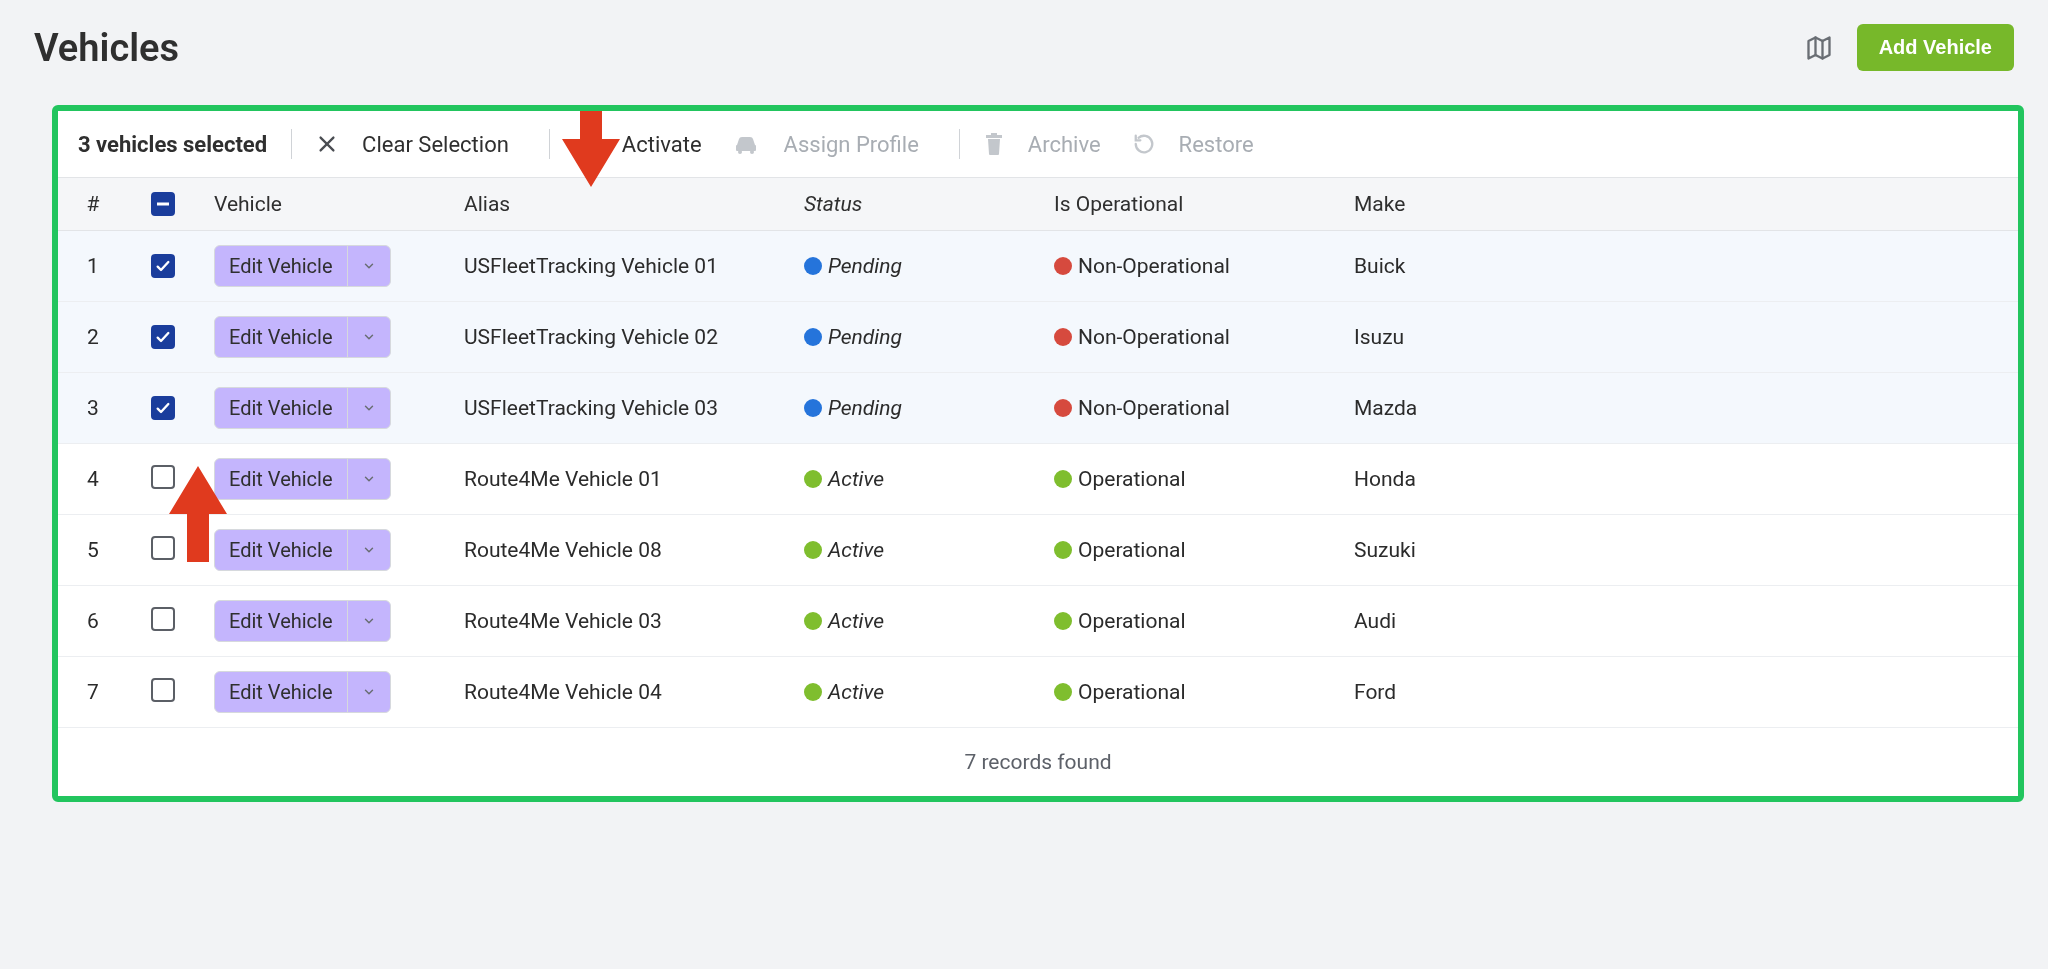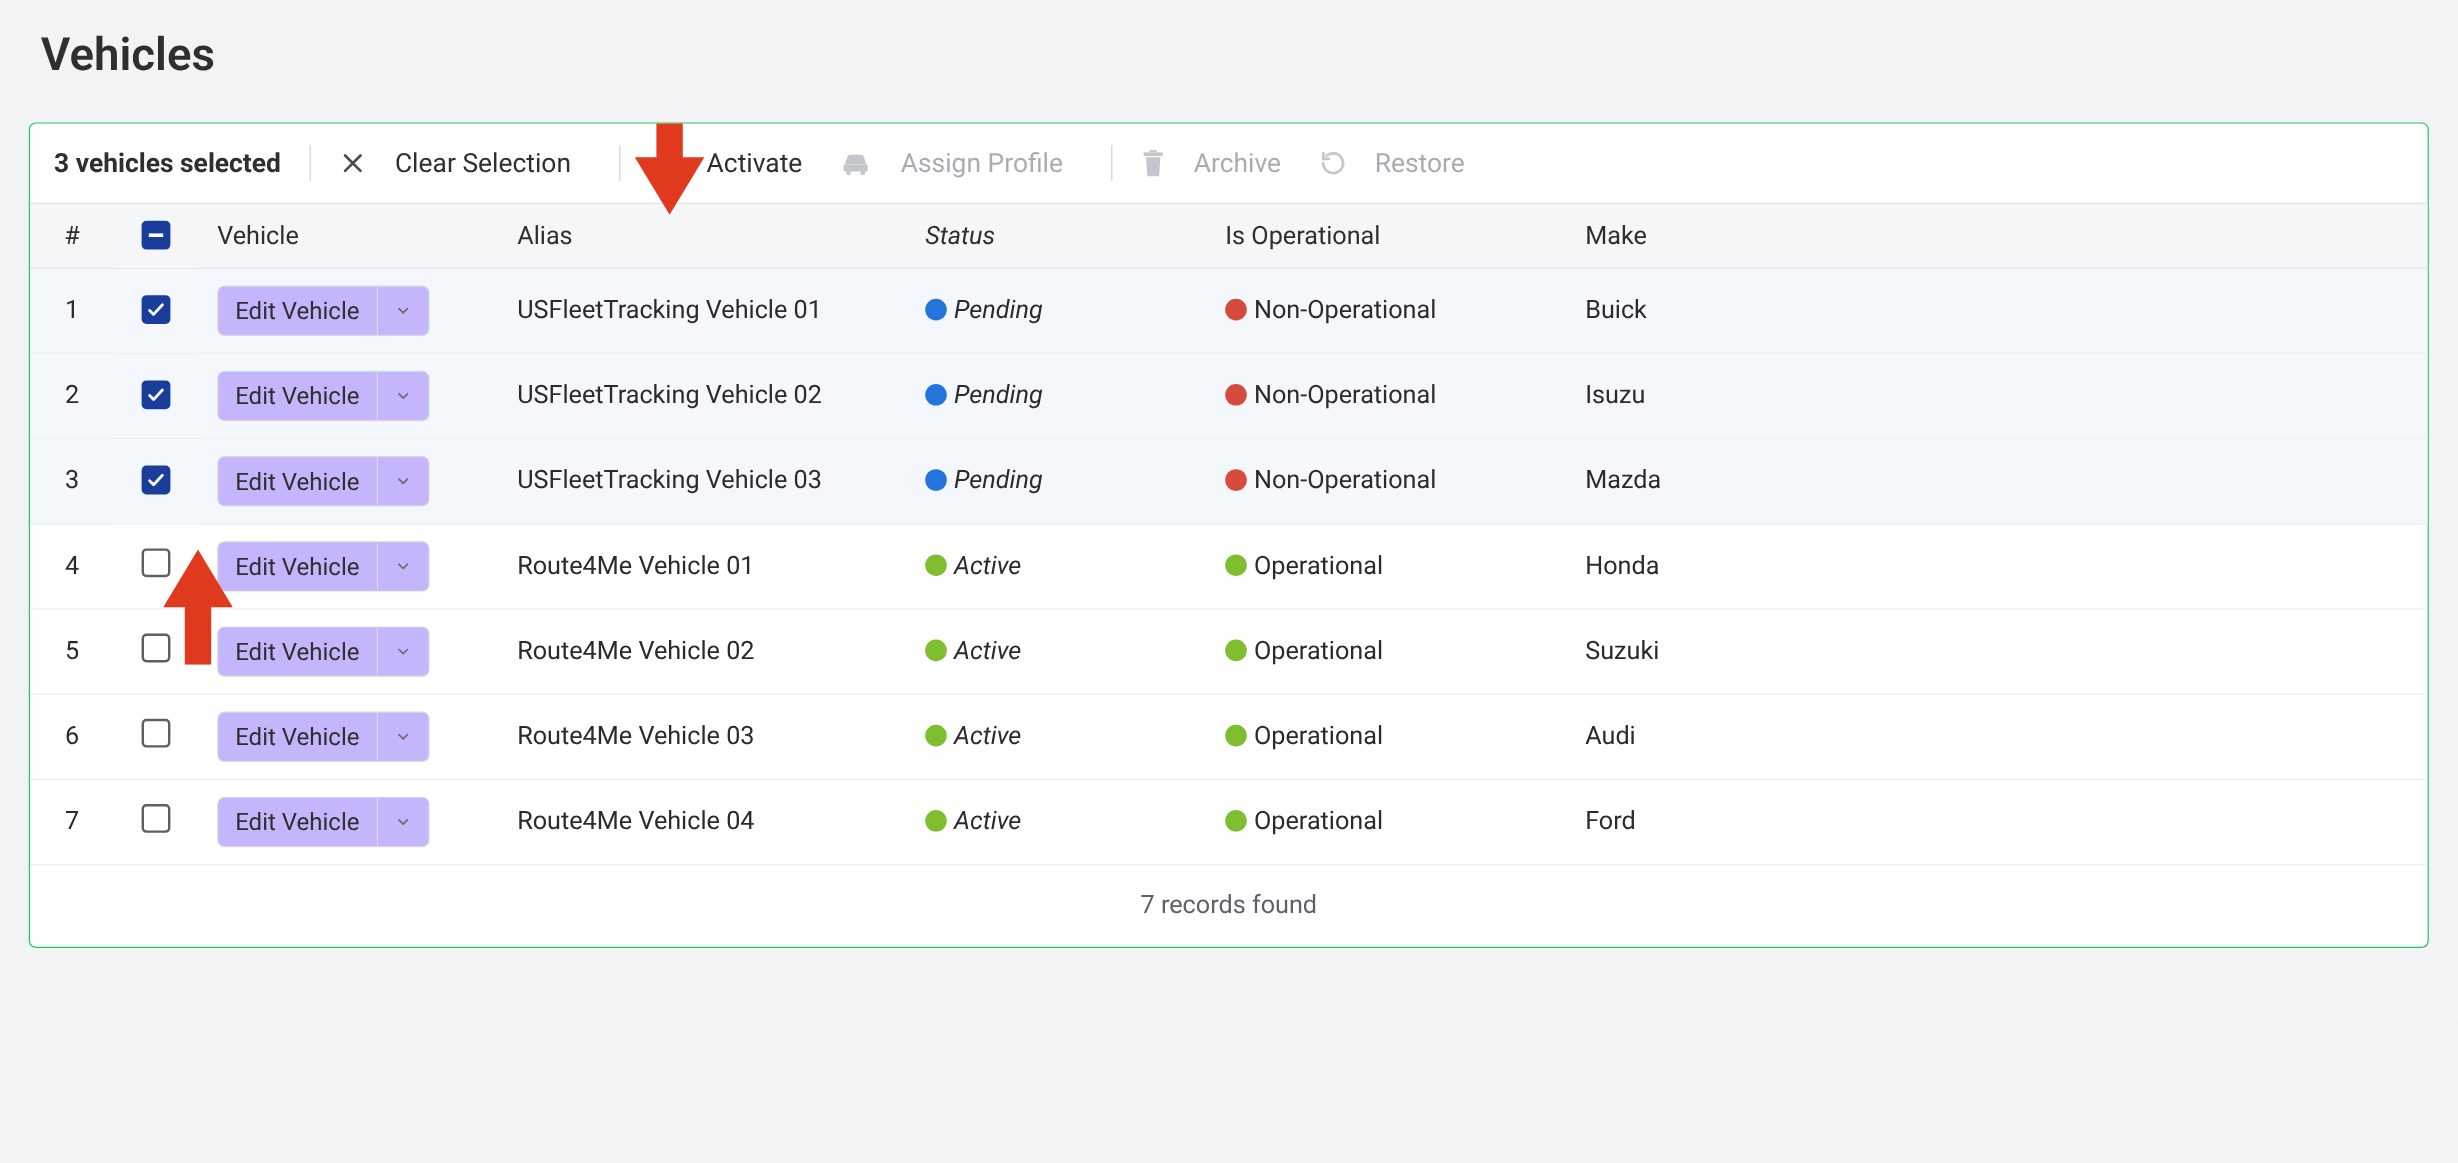--- a/index.html
+++ b/index.html
@@ -191,6 +191,16 @@
 
 <div class="header-row">
   <div class="page-title">Vehicles</div>
+  <div class="header-right">
+    <span class="map-icon">
+      <svg width="28" height="28" viewBox="0 0 24 24" fill="none" stroke="#6a6e74" stroke-width="2" stroke-linejoin="round" stroke-linecap="round">
+          <polygon points="3 6 9 3 15 6 21 3 21 18 15 21 9 18 3 21"></polygon>
+          <line x1="9" y1="3" x2="9" y2="18"></line>
+          <line x1="15" y1="6" x2="15" y2="21"></line>
+        </svg>
+    </span>
+    <button class="add-btn">Add Vehicle</button>
+  </div>
 </div>
 
 <div class="panel rel-wrap">

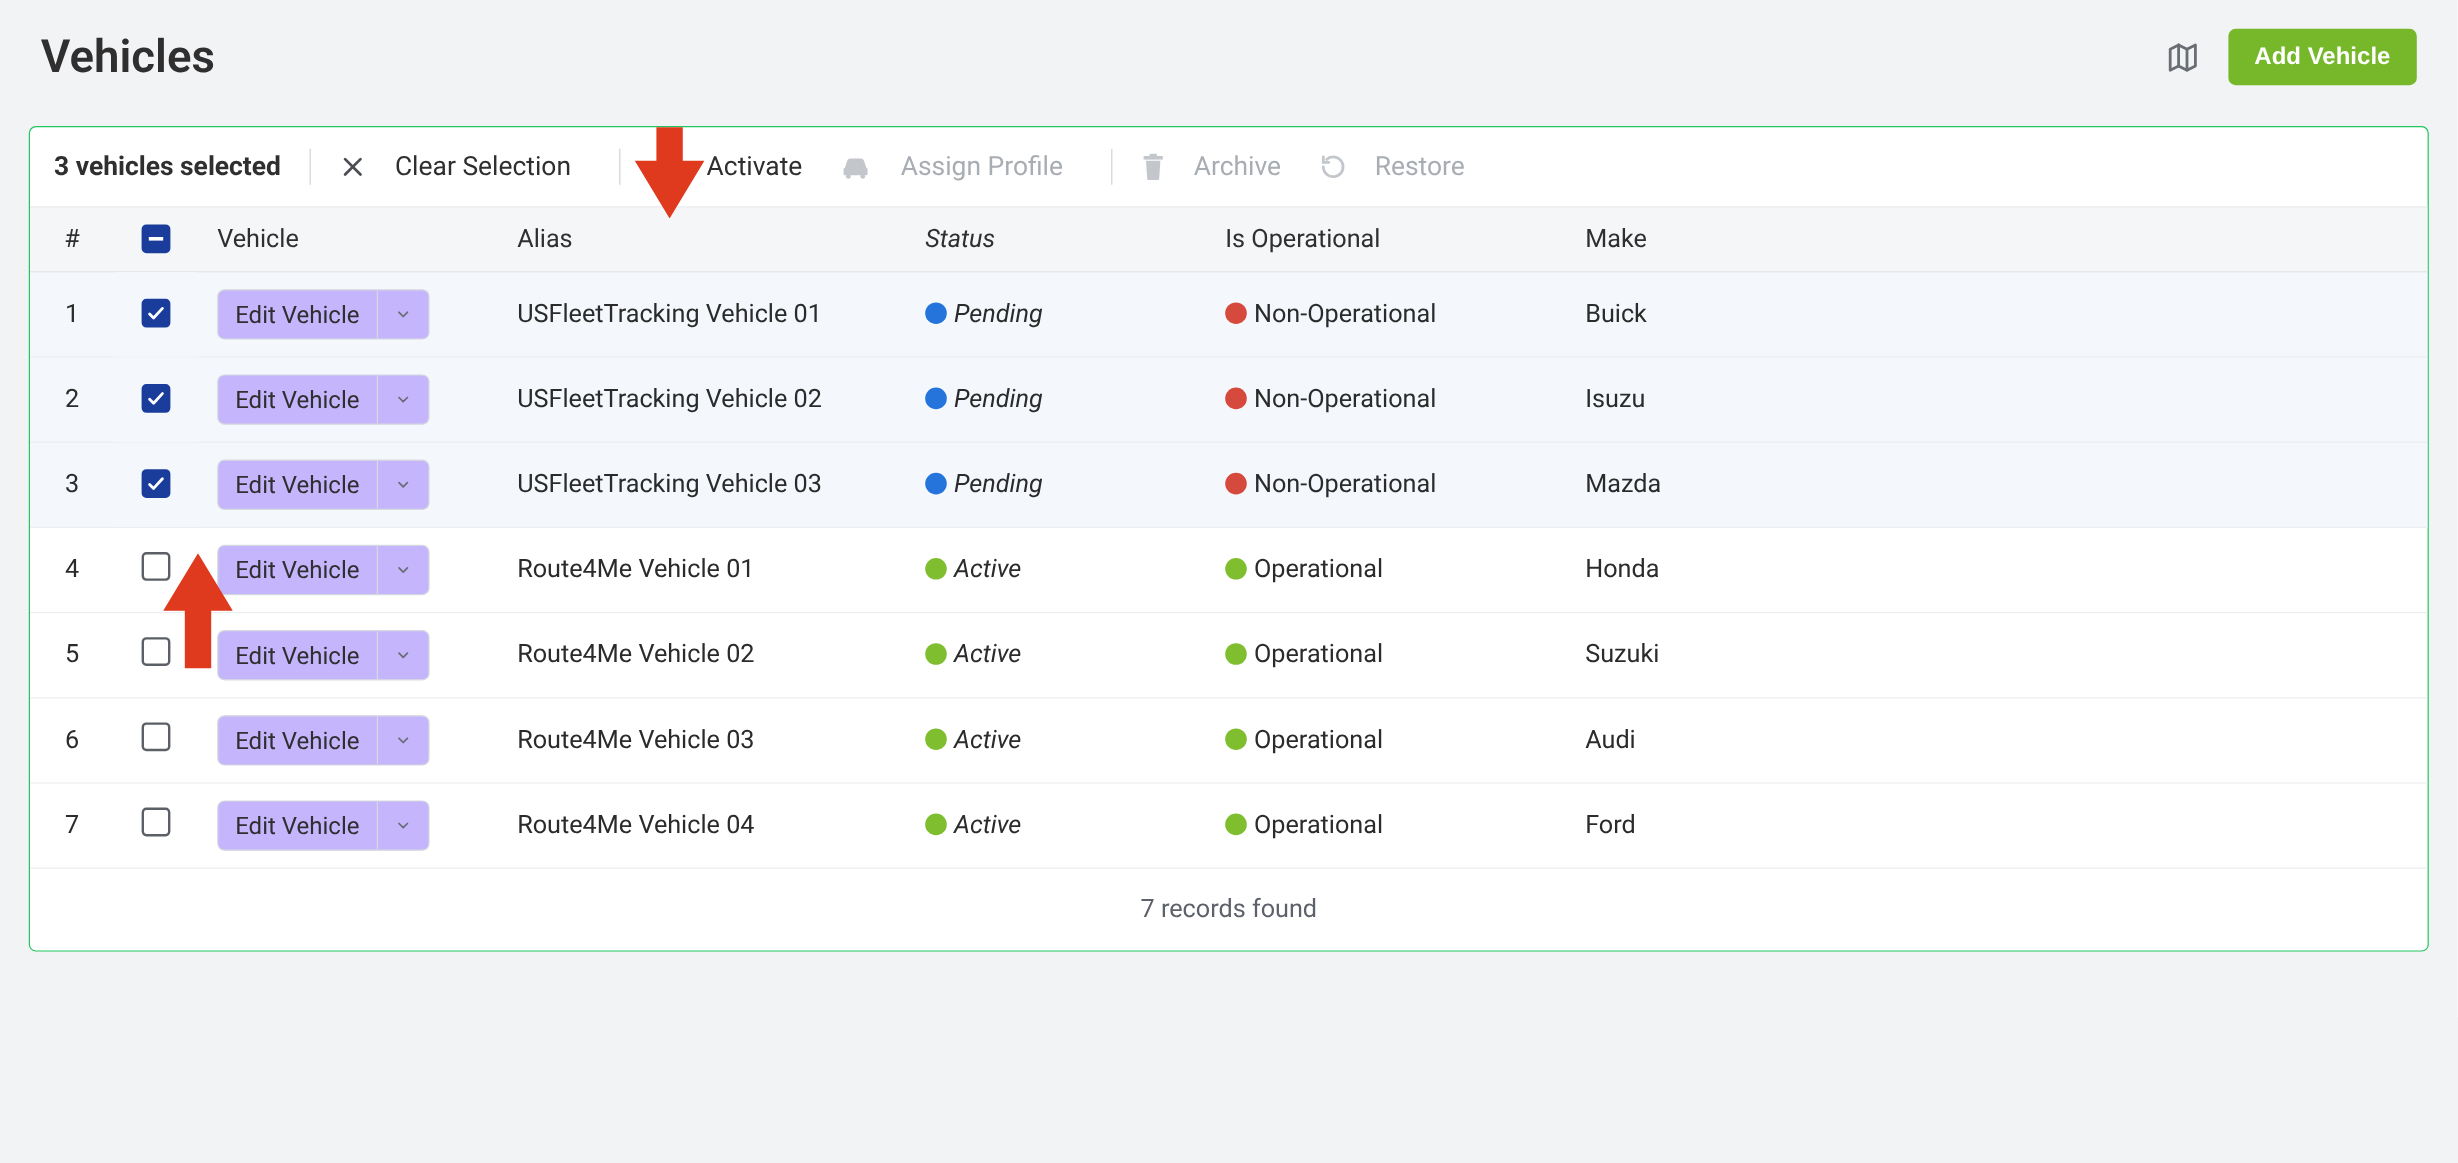--- a/index.html
+++ b/index.html
@@ -42,9 +42,10 @@
 
   .panel {
     background: #fff;
-    border: 1px solid #22c55e;
+    border: 6px solid #22c55e;
     border-radius: 6px;
     overflow: hidden;
+    margin-left: 28px;
   }
 
   .toolbar {

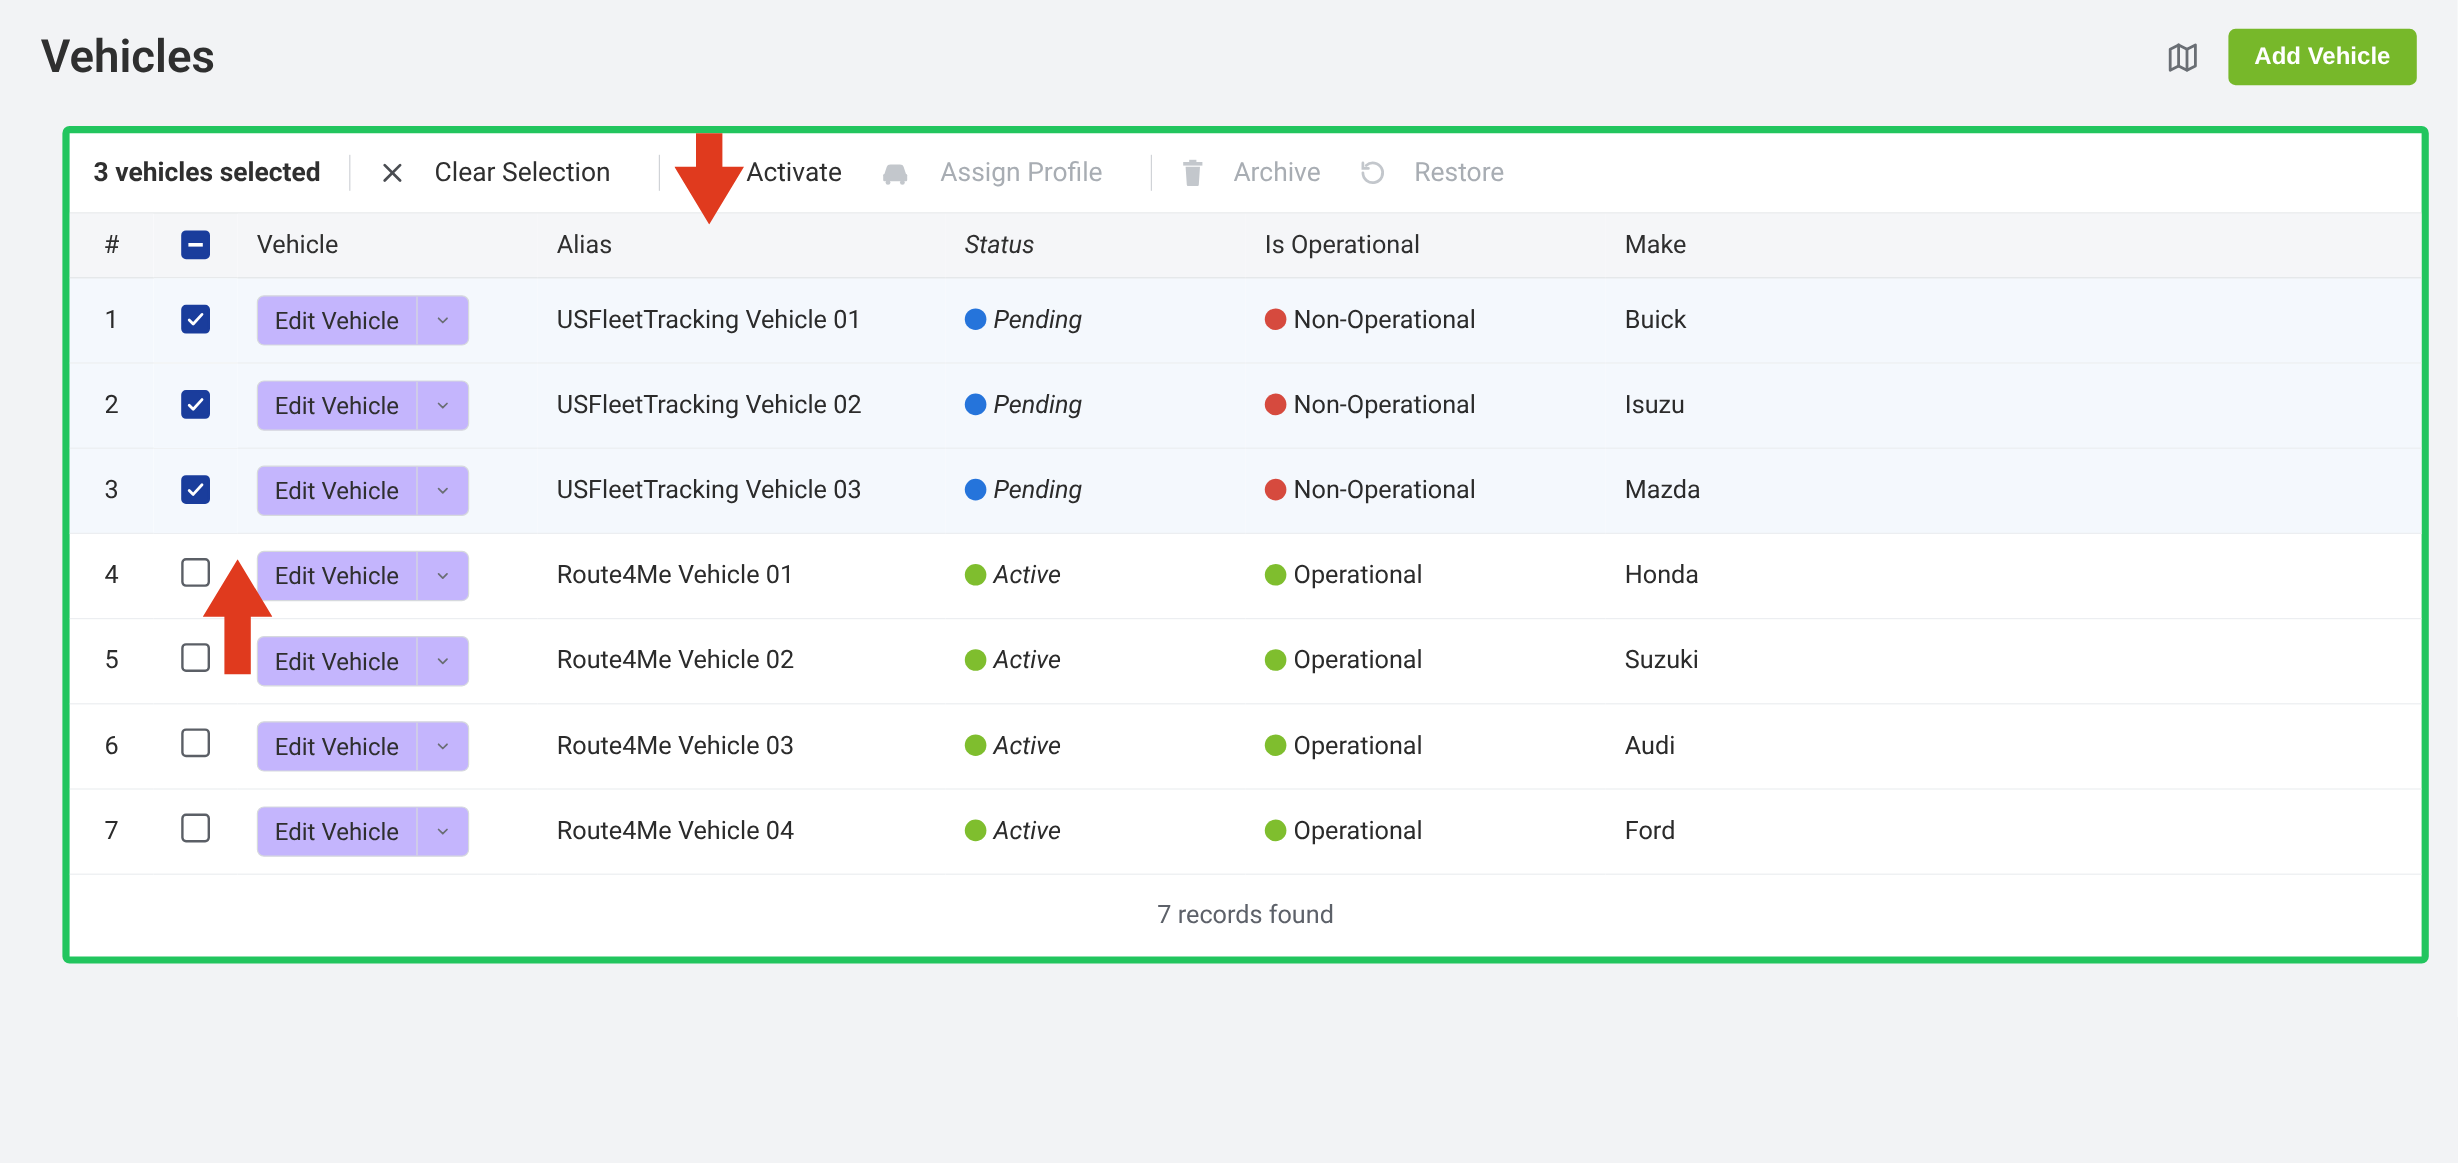--- a/index.html
+++ b/index.html
@@ -377,7 +377,7 @@
                 </svg>
               </span>
             </span></td>
-          <td class="col-alias">Route4Me Vehicle 02</td>
+          <td class="col-alias">Route4Me Vehicle 08</td>
           <td class="col-status"><span class="dot green"></span><span>Active</span></td>
           <td class="col-oper"><span class="dot green"></span><span>Operational</span></td>
           <td class="col-make">Suzuki</td>

